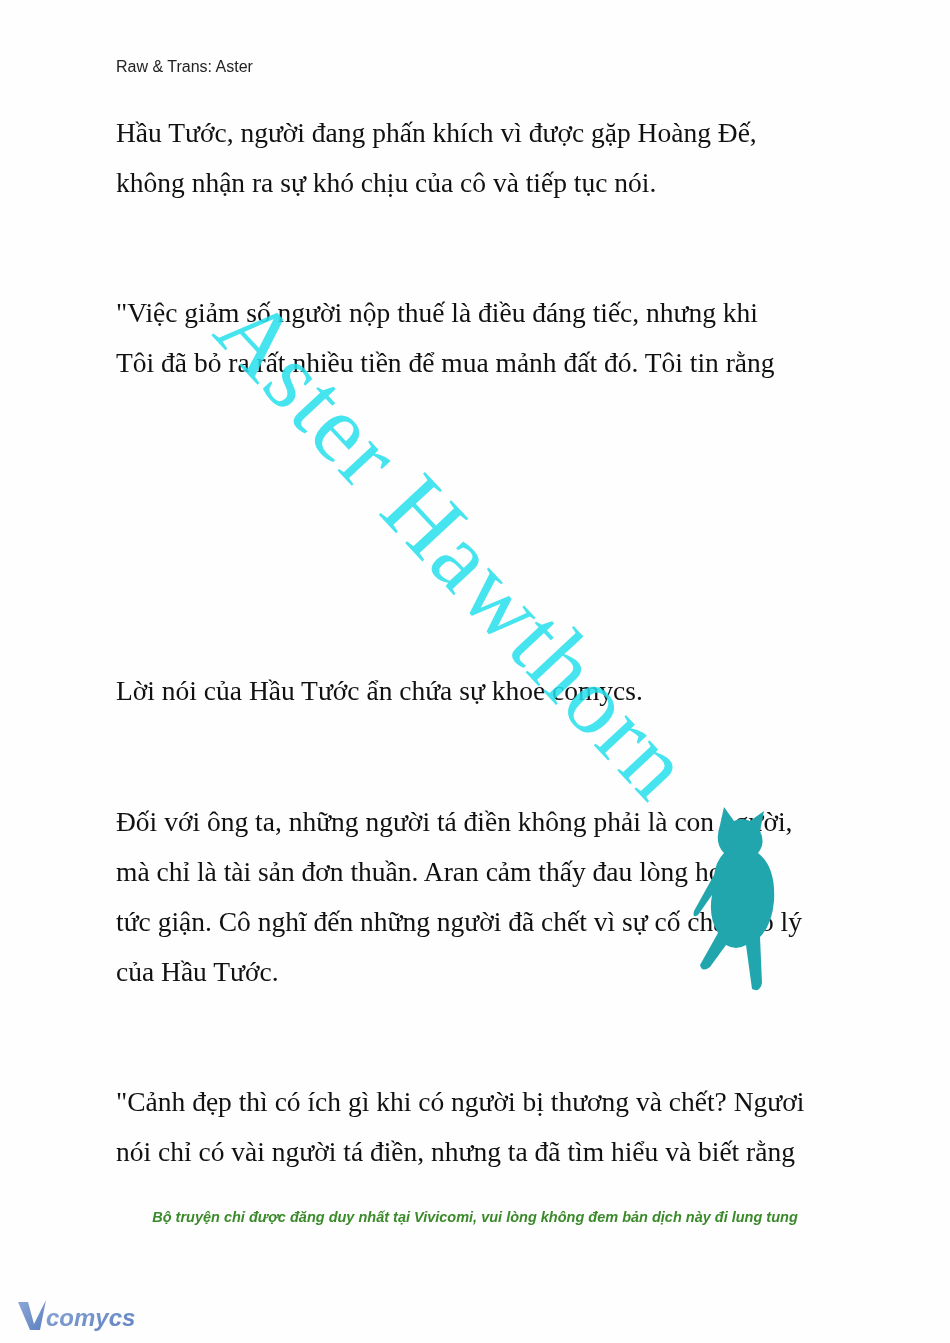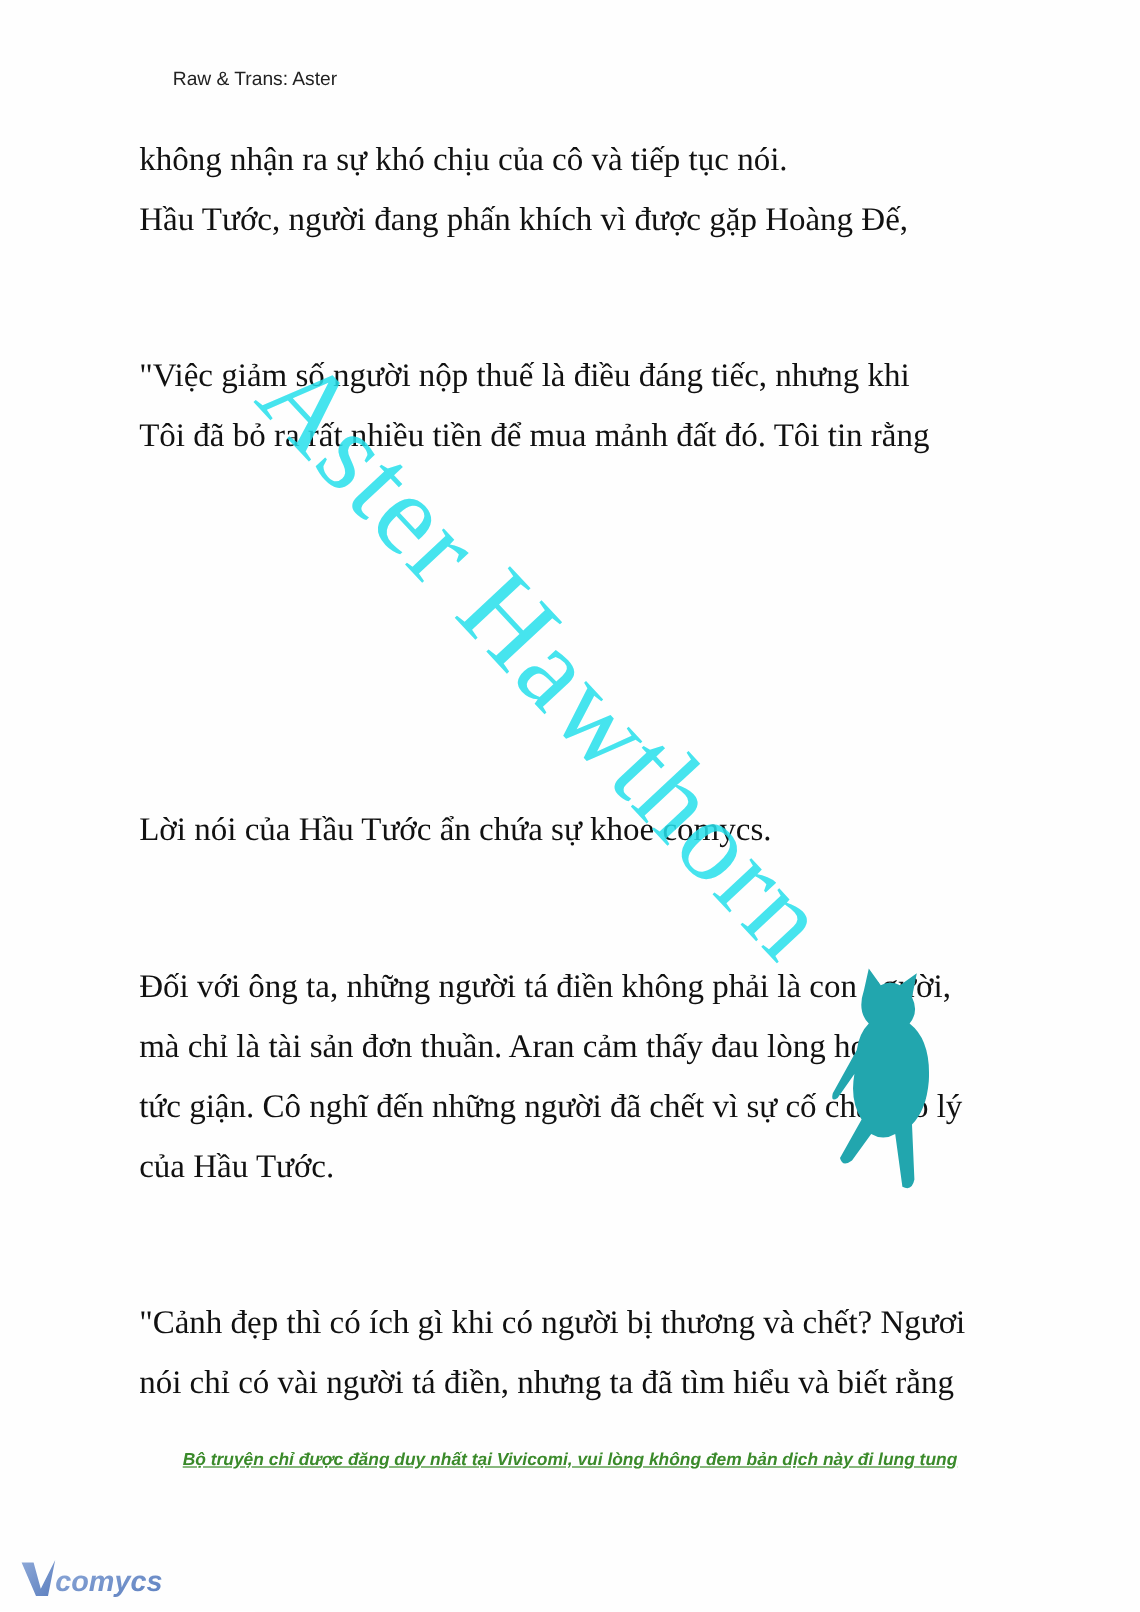--- a/index.html
+++ b/index.html
@@ -5,7 +5,7 @@
   html, body { margin: 0; padding: 0; background: #ffffff; }
   body { width: 950px; height: 1343px; position: relative; overflow: hidden; }
   .page { position: absolute; left: 0; top: 0; width: 950px; height: 1343px; background: #fefefe; }
-  .credit { position: absolute; left: 116px; top: 58px; font-family: "Liberation Sans", sans-serif; font-size: 16px; color: #222; margin-left: 28px; }
+  .credit { position: absolute; left: 116px; top: 58px; font-family: "Liberation Sans", sans-serif; font-size: 16px; color: #222; }
   .para { position: absolute; left: 116px; width: 730px; font-family: "Liberation Serif", serif; font-size: 27.5px; color: #111; }
   .line { display: block; height: 50px; line-height: 50px; white-space: nowrap; }
   .watermark { position: absolute; left: 120px; top: 520px; width: 720px; transform-origin: center center; transform: rotate(47deg);

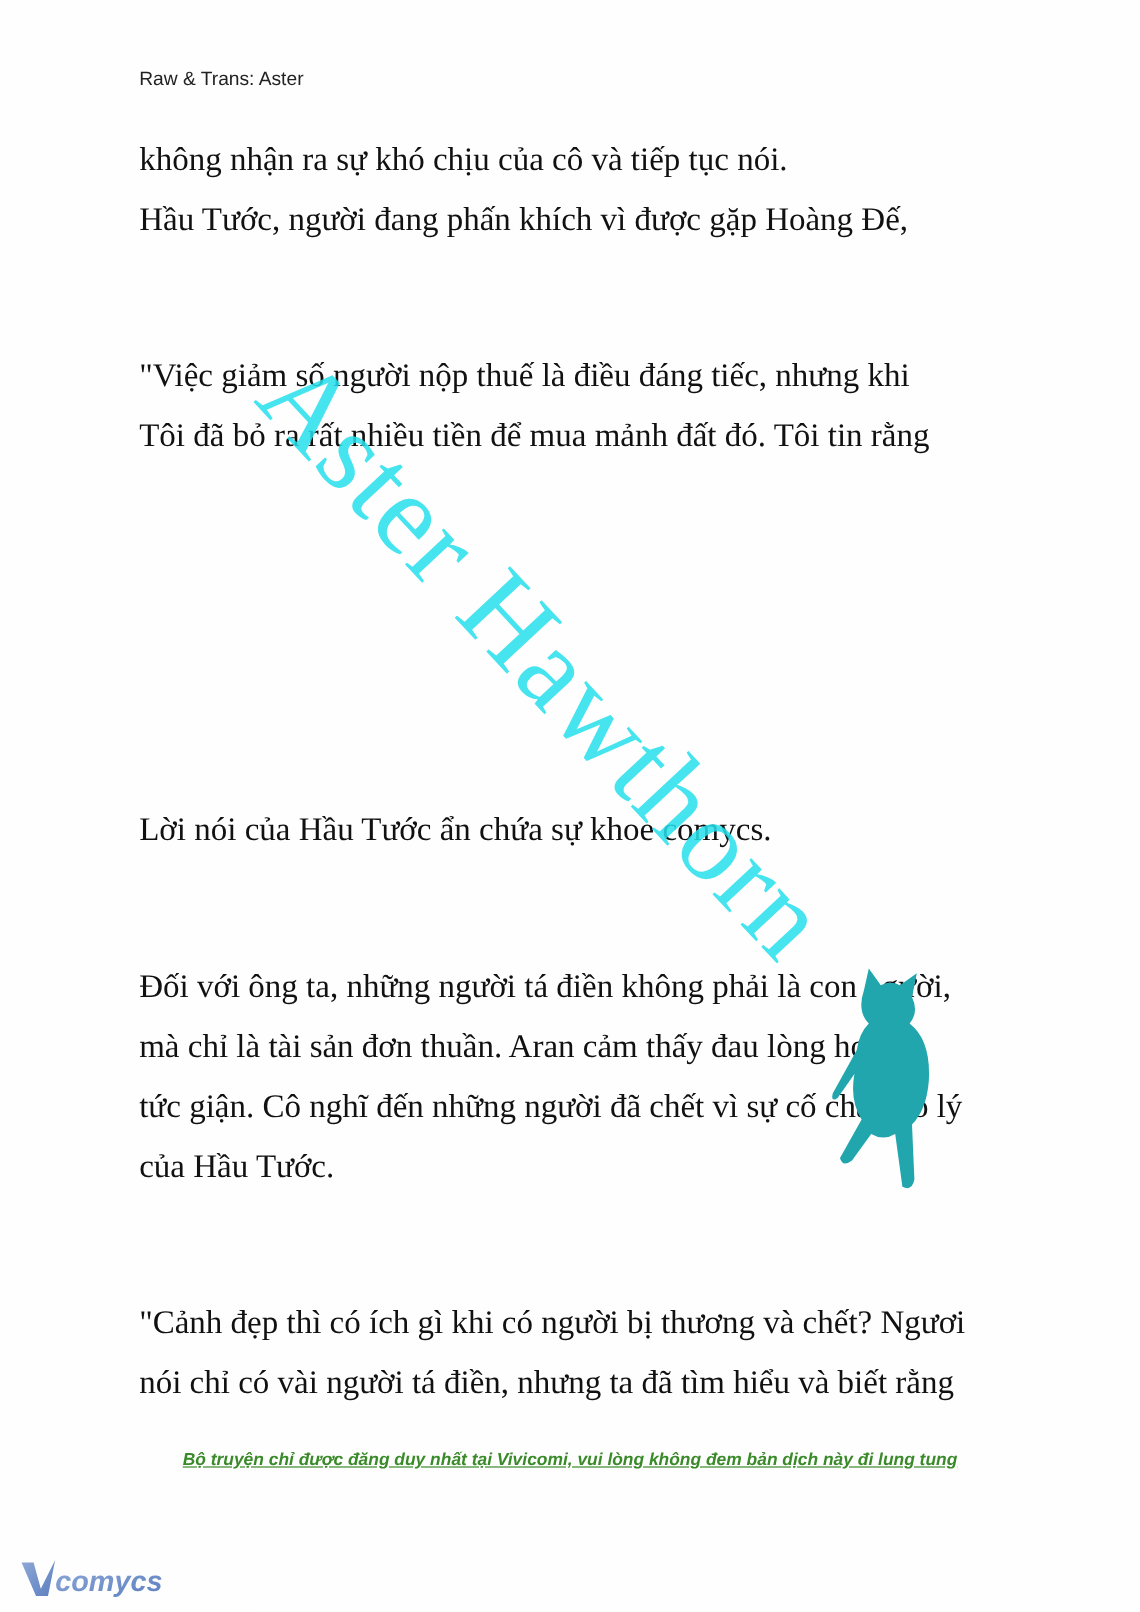--- a/index.html
+++ b/index.html
@@ -22,8 +22,8 @@
   <div class="credit">Raw &amp; Trans: Aster</div>
 
   <div class="para" style="top:108px">
+    <span class="line">Hầu Tước, người đang phấn khích vì được gặp Hoàng Đế,</span>
     <span class="line">không nhận ra sự khó chịu của cô và tiếp tục nói.</span>
-    <span class="line">Hầu Tước, người đang phấn khích vì được gặp Hoàng Đế,</span>
   </div>
 
   <div class="para" style="top:288px">

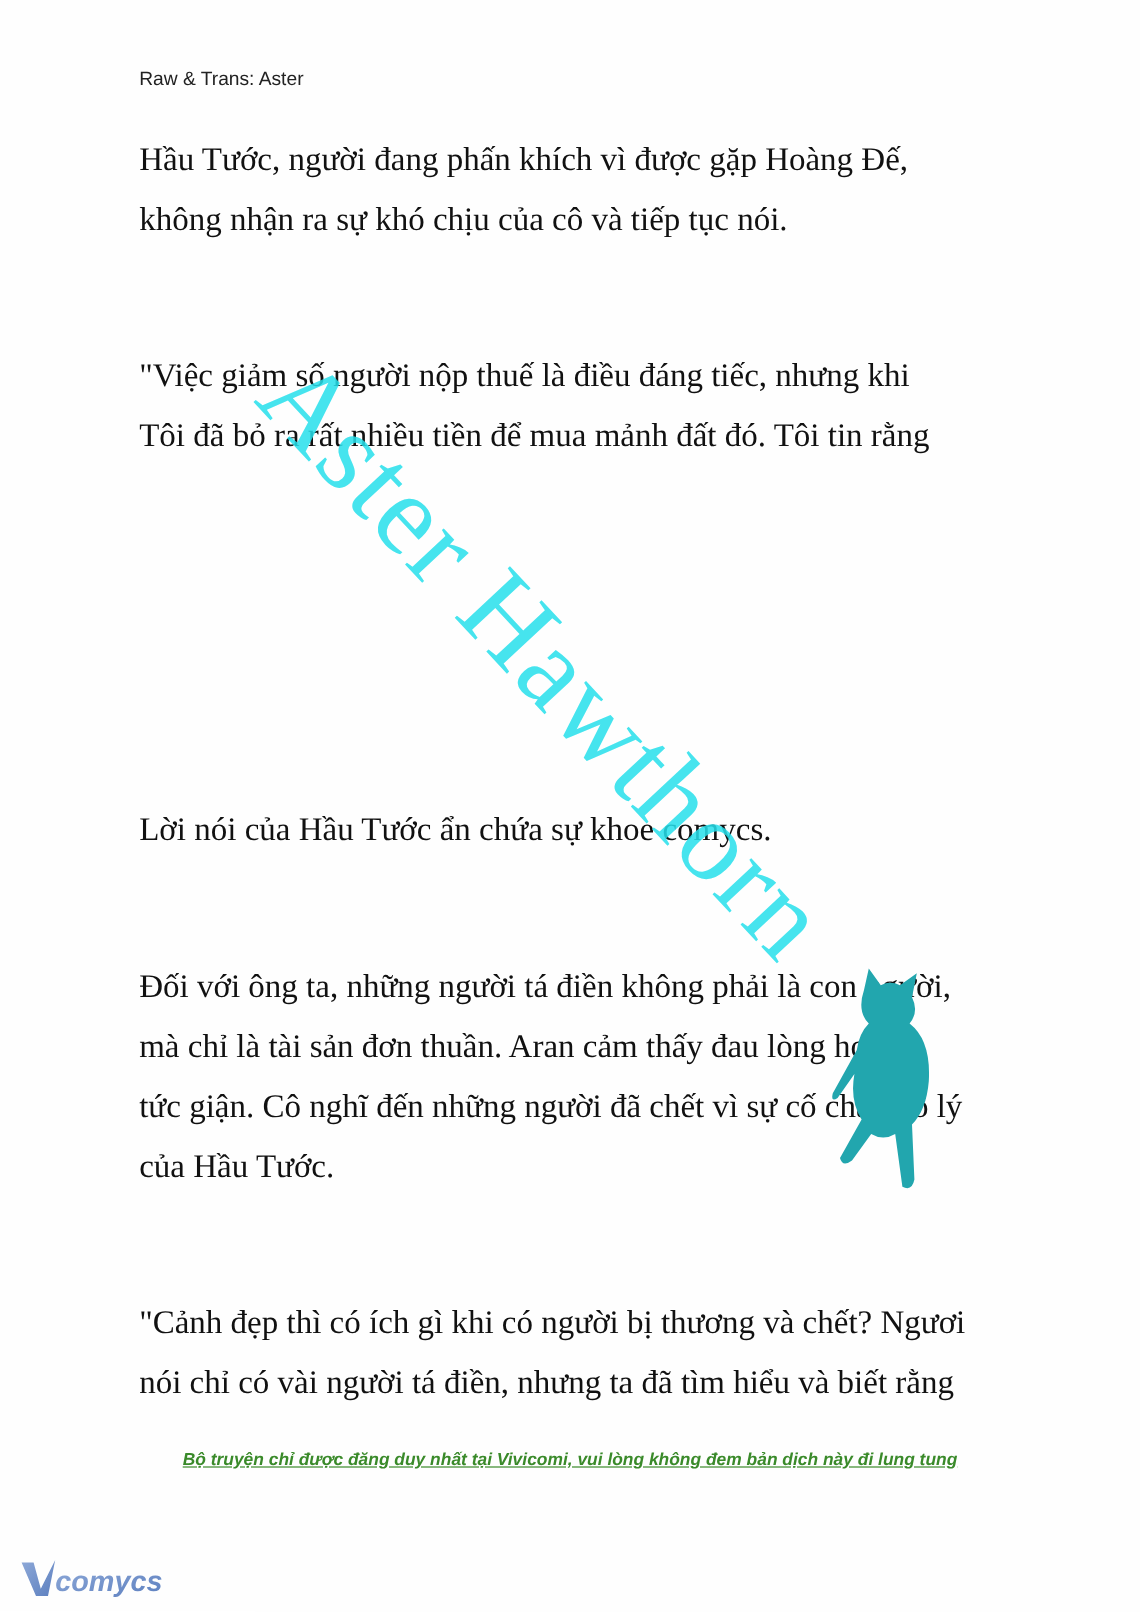--- a/index.html
+++ b/index.html
@@ -11,7 +11,7 @@
   .watermark { position: absolute; left: 120px; top: 520px; width: 720px; transform-origin: center center; transform: rotate(47deg);
     font-family: "Liberation Serif", serif; font-size: 96px; color: #26e0ec; opacity: 0.85; white-space: nowrap; pointer-events: none; letter-spacing: 2px; }
   .cat { position: absolute; left: 690px; top: 805px; width: 100px; height: 190px; pointer-events: none; }
-  .footer { position: absolute; left: 0; width: 950px; text-align: center; font-family: "Liberation Sans", sans-serif; font-style: italic; font-weight: bold; font-size: 14.5px; color: #3a8a2a; text-decoration: underline; }
+  .footer { position: absolute; left: 0; width: 950px; text-align: center; font-family: "Liberation Sans", sans-serif; font-style: italic; font-weight: bold; font-size: 14.5px; color: #3a8a2a; }
   .logo { position: absolute; left: 16px; top: 1296px; width: 130px; height: 40px; }
 </style>
 </head>

